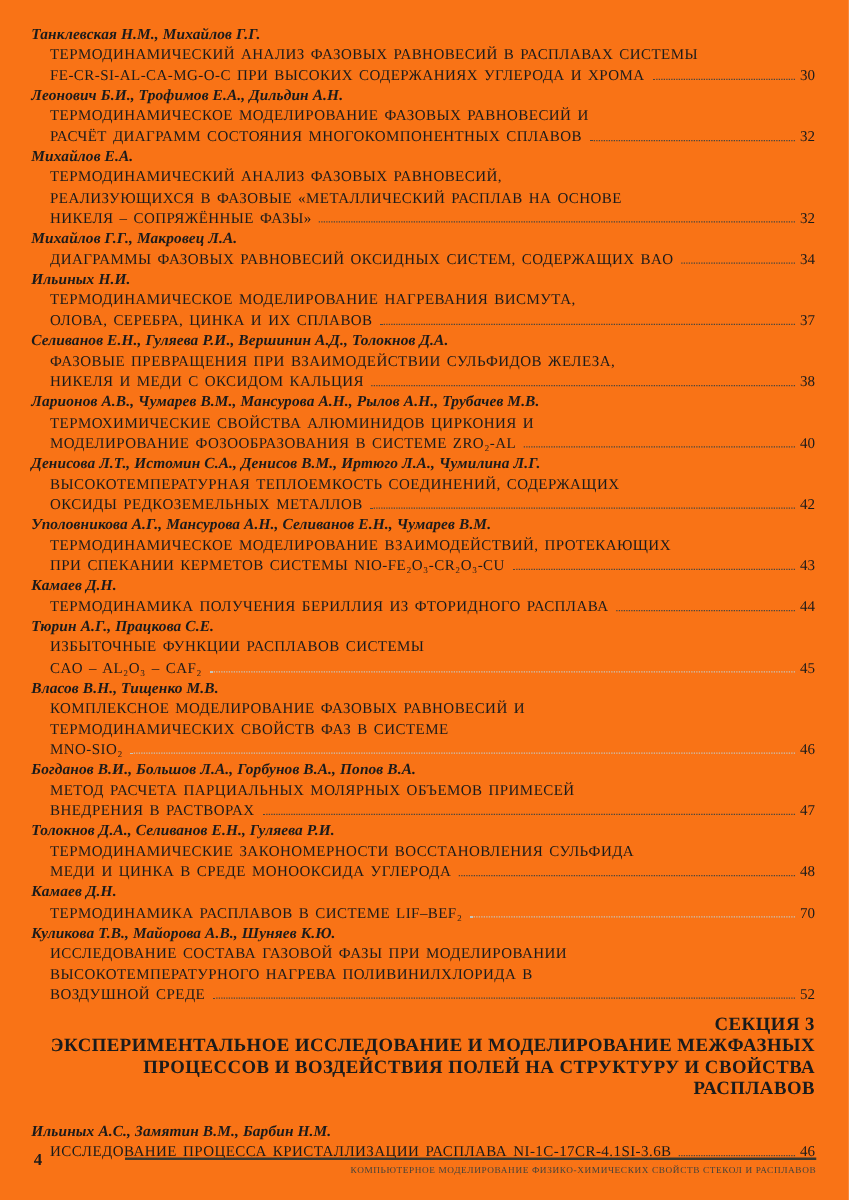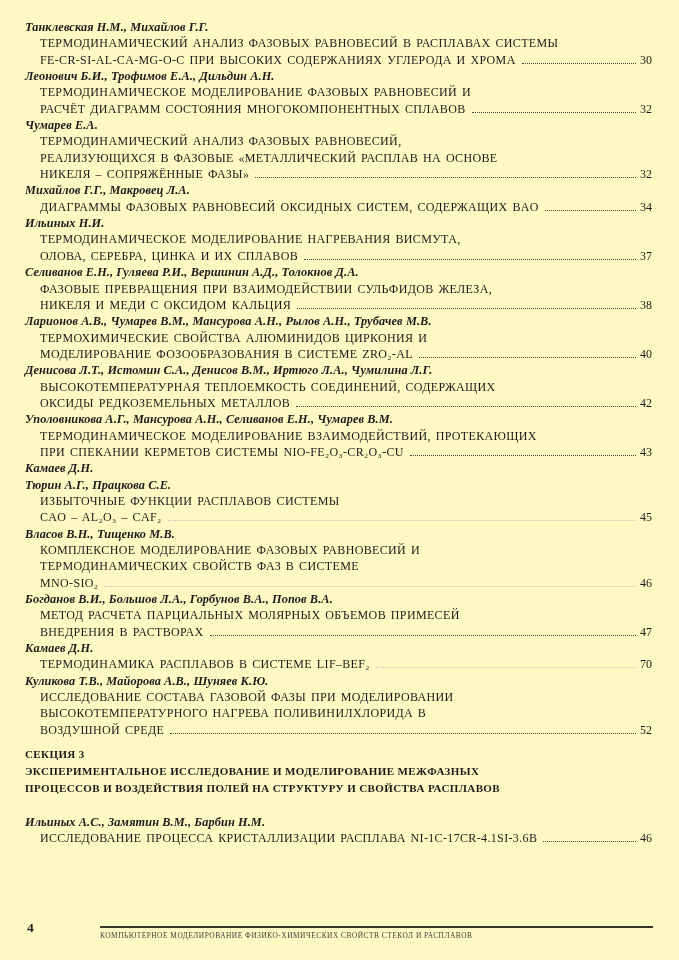--- a/index.html
+++ b/index.html
@@ -7,7 +7,7 @@
   body { background:#e9e9e7; font-family:"Liberation Serif","DejaVu Serif",serif; }
   .page {
     position:relative; width:679px; height:960px;
-    background:#fef9c3; color:#1b1b1b; overflow:hidden;
+    background:#f97316; color:#1b1b1b; overflow:hidden;
   }
   .toc { position:absolute; top:19px; left:25px; right:27px; }
   .entry { page-break-inside:avoid; }

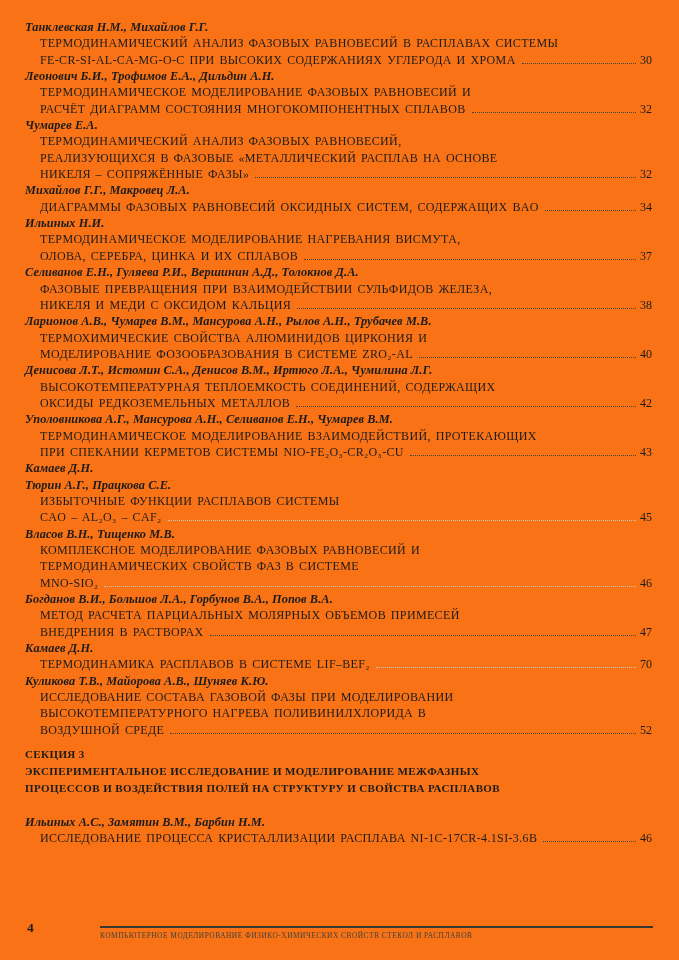--- a/index.html
+++ b/index.html
@@ -74,7 +74,7 @@
     </div>
 
     <div class="entry">
-      <div class="authors">Чумарев Е.А.</div>
+      <div class="authors">Михайлов Е.А.</div>
       <div class="tline">ТЕРМОДИНАМИЧЕСКИЙ АНАЛИЗ ФАЗОВЫХ РАВНОВЕСИЙ,</div>
       <div class="tline">РЕАЛИЗУЮЩИХСЯ В ФАЗОВЫЕ «МЕТАЛЛИЧЕСКИЙ РАСПЛАВ НА ОСНОВЕ</div>
       <div class="tlast">

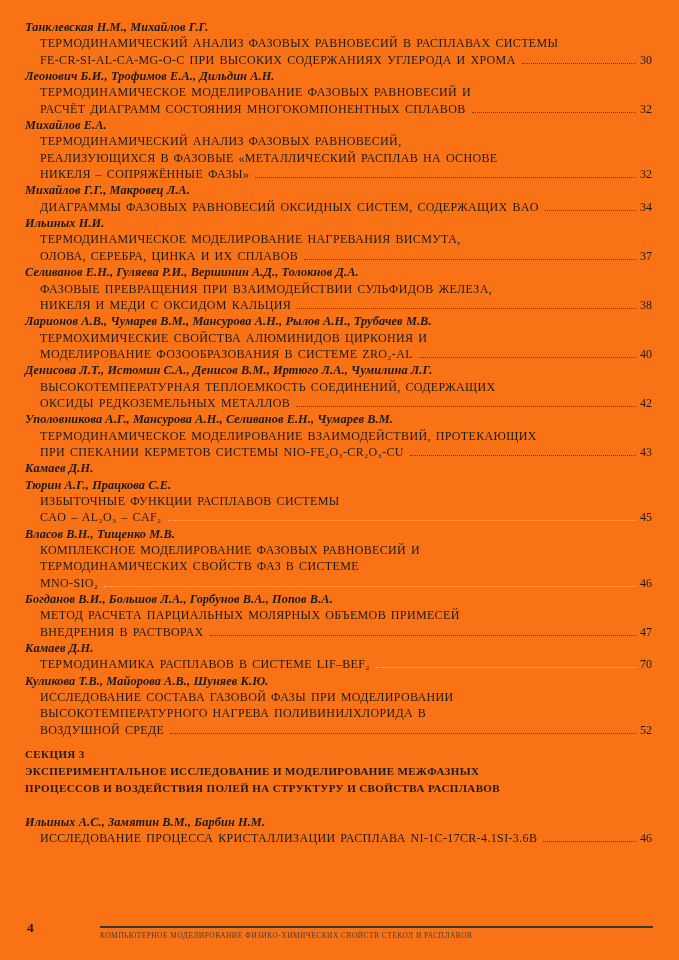--- a/index.html
+++ b/index.html
@@ -145,6 +145,11 @@
 
     <div class="entry">
       <div class="authors">Камаев Д.Н.</div>
+      <div class="tlast">
+        <span class="ttext">ТЕРМОДИНАМИКА ПОЛУЧЕНИЯ БЕРИЛЛИЯ ИЗ ФТОРИДНОГО РАСПЛАВА</span>
+        <span class="leader"></span>
+        <span class="pgnum">44</span>
+      </div>
     </div>
 
     <div class="entry">

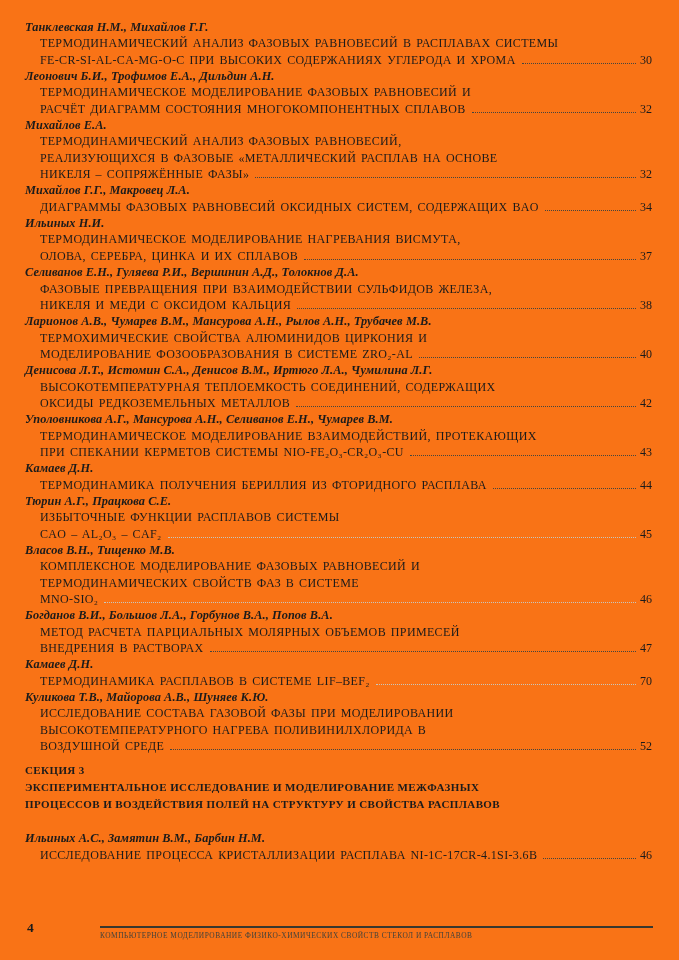--- a/index.html
+++ b/index.html
@@ -183,6 +183,15 @@
       </div>
     </div>
 
+    <div class="entry">
+      <div class="authors">Толокнов Д.А., Селиванов Е.Н., Гуляева Р.И.</div>
+      <div class="tline">ТЕРМОДИНАМИЧЕСКИЕ ЗАКОНОМЕРНОСТИ ВОССТАНОВЛЕНИЯ СУЛЬФИДА</div>
+      <div class="tlast">
+        <span class="ttext">МЕДИ И ЦИНКА В СРЕДЕ МОНООКСИДА УГЛЕРОДА</span>
+        <span class="leader"></span>
+        <span class="pgnum">48</span>
+      </div>
+    </div>
 
     <div class="entry">
       <div class="authors">Камаев Д.Н.</div>

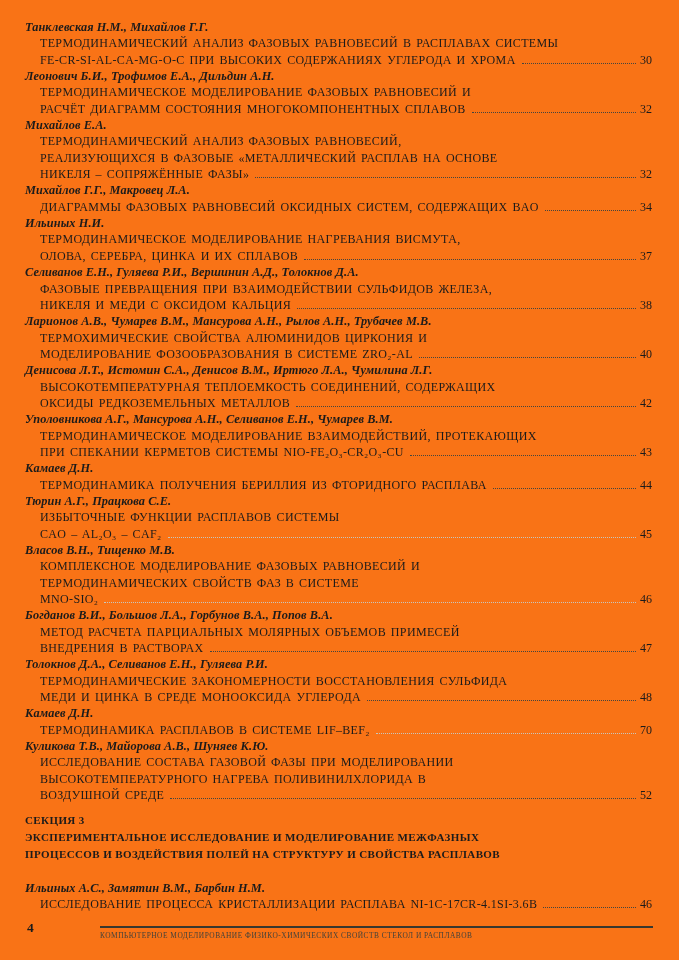--- a/index.html
+++ b/index.html
@@ -30,8 +30,8 @@
   .leader.faint { border-bottom-color:#c6c6bd; }
   .pgnum { flex:0 0 auto; letter-spacing:0; }
   .section-break {
-    text-align:left; font-weight:bold;
-    font-size:11px; line-height:17px; letter-spacing:0.4px;
+    text-align:right; font-weight:bold;
+    font-size:15px; line-height:17px; letter-spacing:0.4px;
     margin-top:8px; margin-bottom:17px;
   }
   .footer { position:absolute; left:0; right:0; bottom:0; height:48px; }

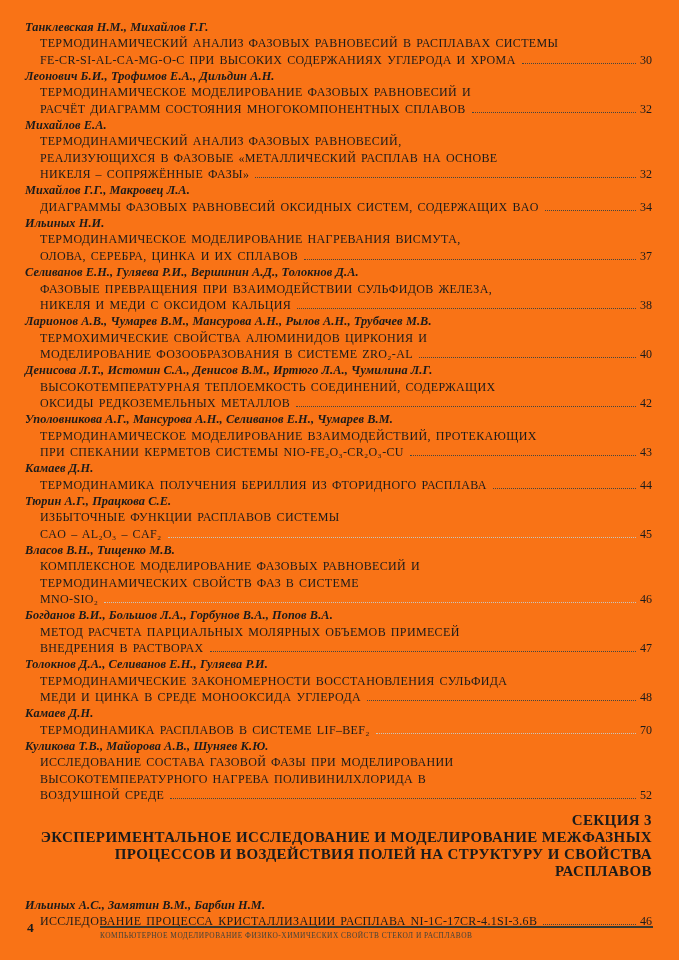--- a/index.html
+++ b/index.html
@@ -42,7 +42,7 @@
   .footer-rule-wrap { position:absolute; left:100px; right:26px; top:14px; }
   .footer-rule { border-top:2px solid #38382f; height:0; }
   .running-title {
-    display:block; text-align:left; padding-top:3px;
+    display:block; text-align:right; padding-top:3px;
     font-size:7.4px; letter-spacing:0.5px; color:#42423c;
     white-space:nowrap;
   }

